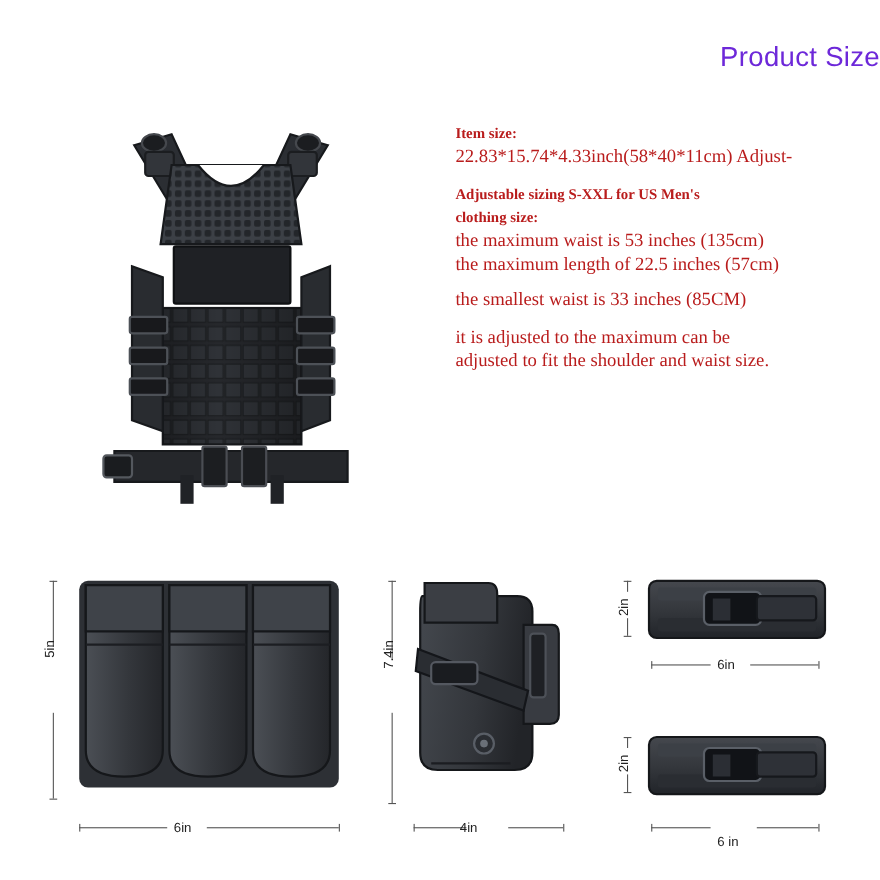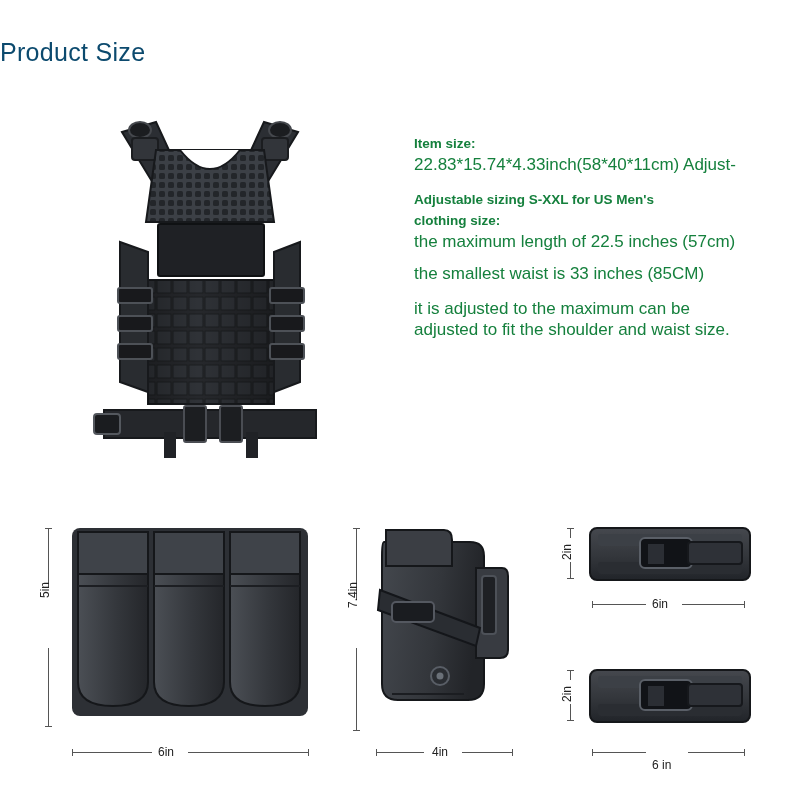--- a/index.html
+++ b/index.html
@@ -22,11 +22,11 @@
     top: 38px;
     left: 0;
     width: 100%;
-    text-align: left;
+    text-align: right;
     font-size: 25px;
     font-weight: 400;
     letter-spacing: 0.3px;
-    color: #0c4a6e;
+    color: #6d28d9;
   }
 
   

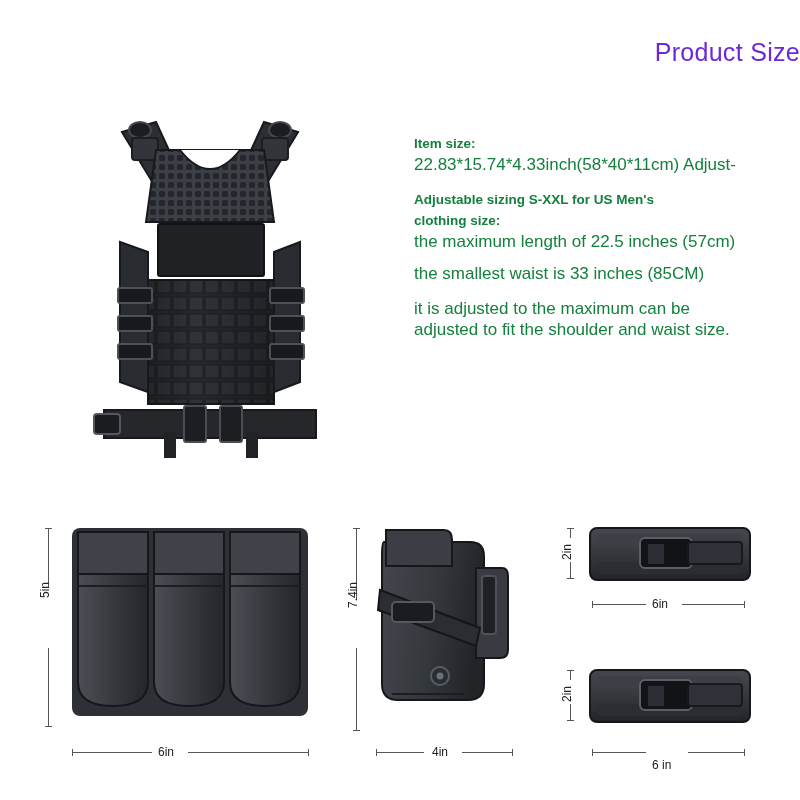--- a/index.html
+++ b/index.html
@@ -52,11 +52,12 @@
   .spec-col {
     position: absolute;
     left: 414px;
-    top: 51px;
+    top: 28px;
     width: 360px;
     font-size: 13.5px;
     line-height: 21px;
-    color: #15803d;
+    color: #b91c1c;
+    font-family: Liberation Serif, serif;
   }
   .spec-block { margin-bottom: 14px; }
   .spec-block:last-child { margin-bottom: 0; }

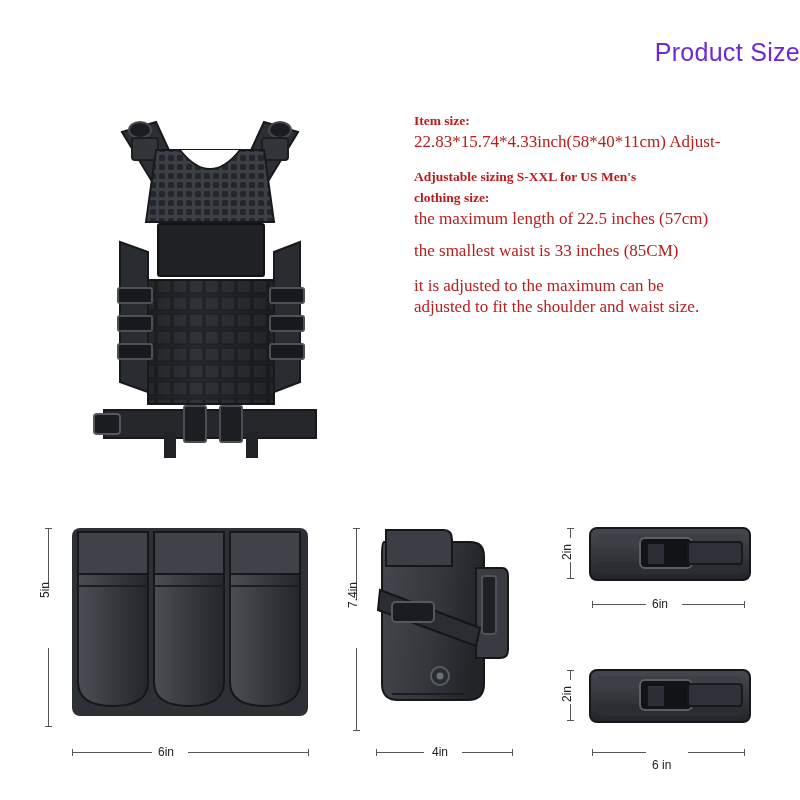--- a/index.html
+++ b/index.html
@@ -187,6 +187,7 @@
     <div class="spec-block">
       <div class="spec-head">Adjustable sizing S-XXL for US Men's</div>
       <div class="spec-head">clothing size:</div>
+      <div class="spec-line">the maximum waist is 53 inches (135cm)</div>
       <div class="spec-line">the maximum length of 22.5 inches (57cm)</div>
       <div class="gap-sm"></div>
       <div class="spec-line">the smallest waist is 33 inches (85CM)</div>

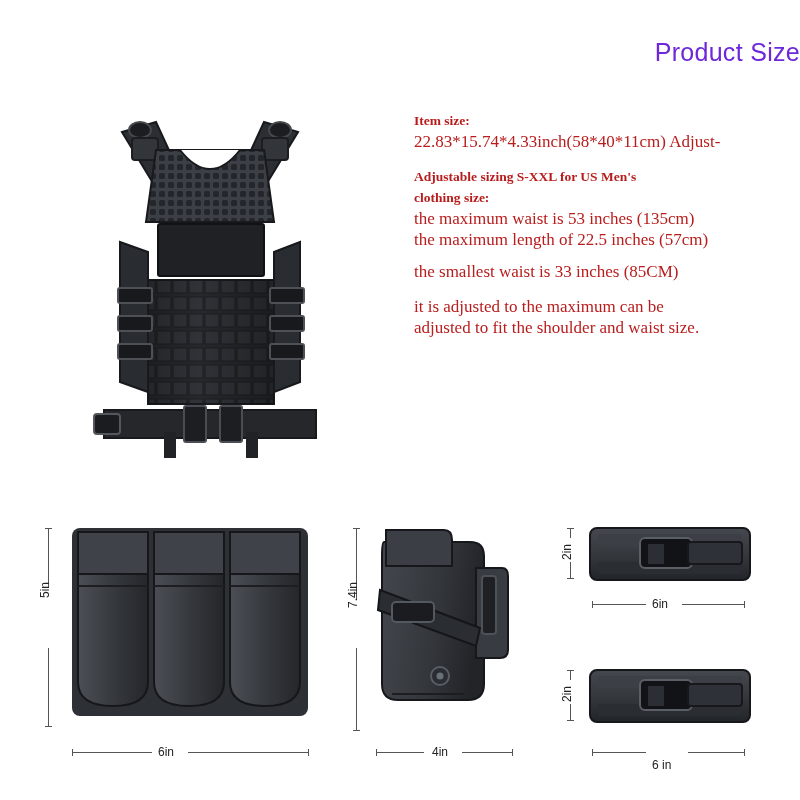--- a/index.html
+++ b/index.html
@@ -281,7 +281,7 @@
   <div class="hline" style="left:462px; top:252px; width:50px;"></div>
   <div class="cap-h" style="left:376px; top:249px;"></div>
   <div class="cap-h" style="left:512px; top:249px;"></div>
-  <div class="dim-label" style="left:432px; top:245px;text-align:right;">4in</div>
+  <div class="dim-label" style="left:418px; top:245px;text-align:right;">4in</div>
 
   <div class="prod" style="left:588px; top:24px; width:164px; height:60px;">
     <svg width="164" height="60" viewBox="0 0 164 60" xmlns="http://www.w3.org/2000/svg">

